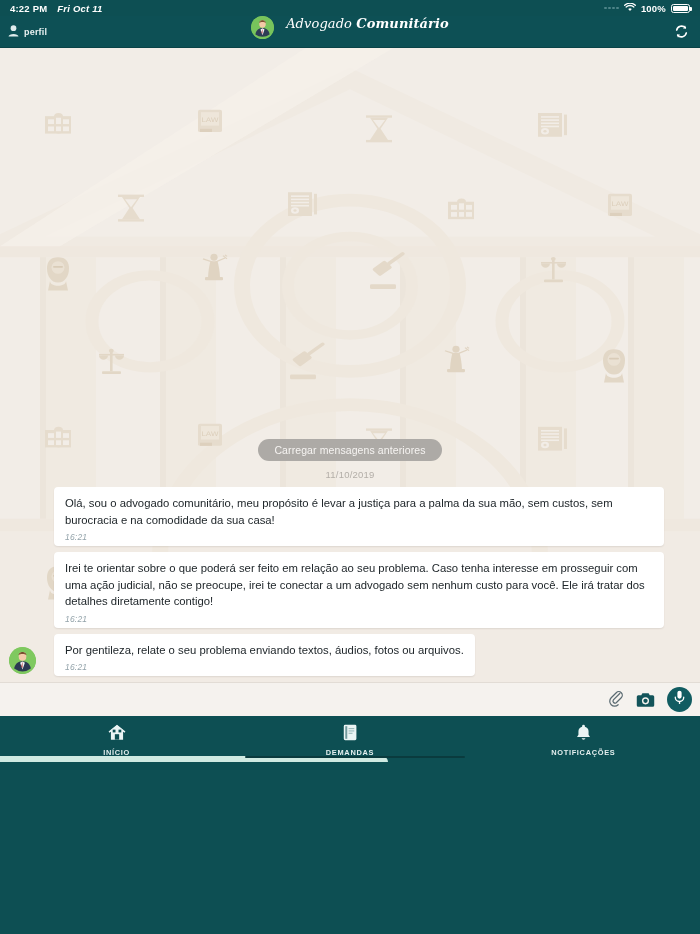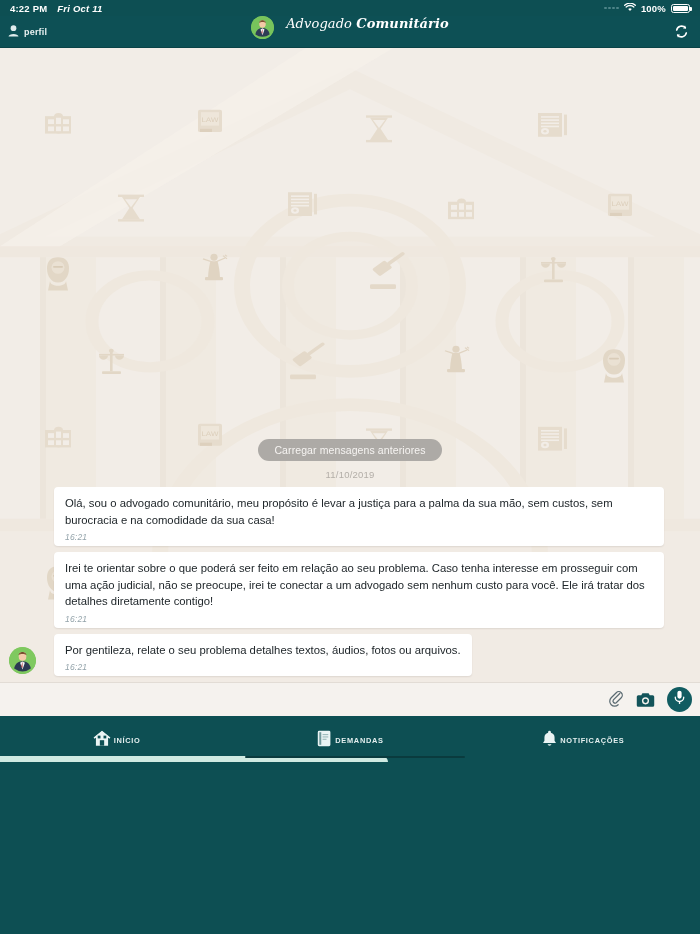--- a/index.html
+++ b/index.html
@@ -419,7 +419,7 @@
           </span>
         </div>
         <div class="bubble">
-          <p>Por gentileza, relate o seu problema detalhes textos, áudios, fotos ou arquivos.</p>
+          <p>Por gentileza, relate o seu problema enviando textos, áudios, fotos ou arquivos.</p>
           <div class="time">16:21</div>
         </div>
       </div>

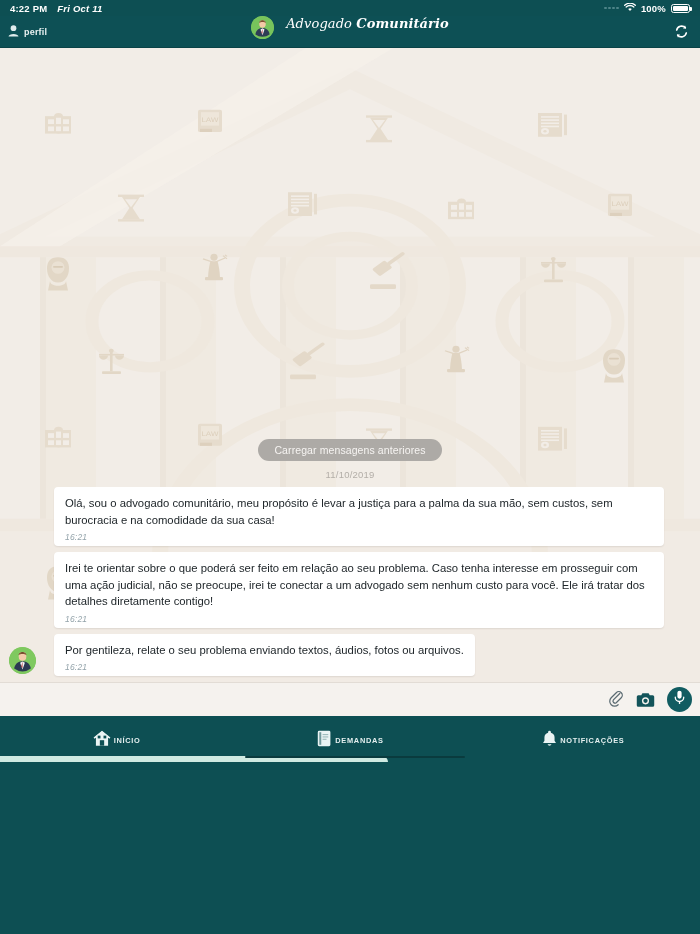--- a/index.html
+++ b/index.html
@@ -161,7 +161,7 @@
     position: relative;
   }
   .navitem {
-    flex: 1 1 0; display: flex; flex-direction: row;
+    flex: 1 1 0; display: flex; flex-direction: column;
     align-items: center; justify-content: center; gap: 3px;
     cursor: pointer; padding-top: 2px;
   }

